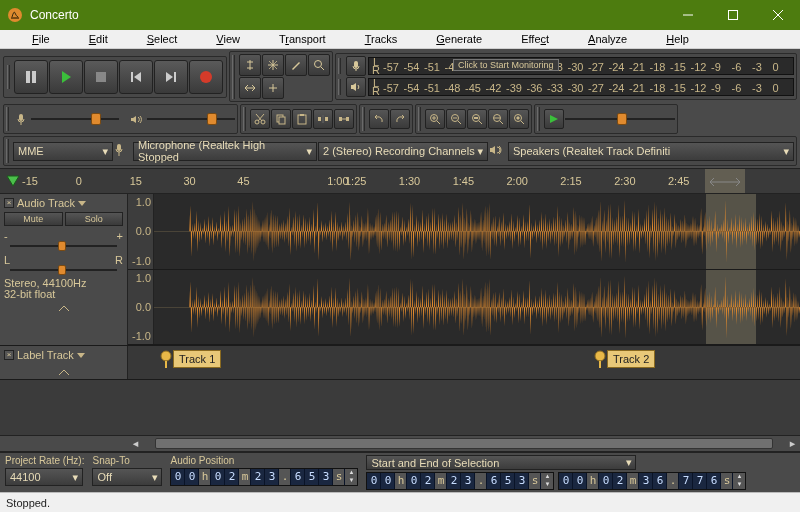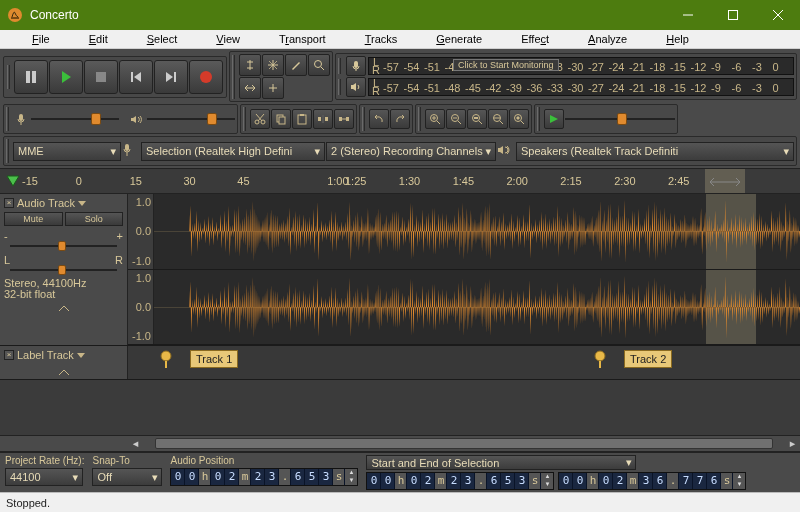--- a/index.html
+++ b/index.html
@@ -426,7 +426,7 @@
   <div class="tbrow">
     <div class="tbar" style="flex:1">
       <div class="grip"></div>
-      <div class="combo" style="width:108px">
+      <div class="combo" style="width:100px">
           <span>MME</span>
           <span class="arrow">▾</span>
         </div>

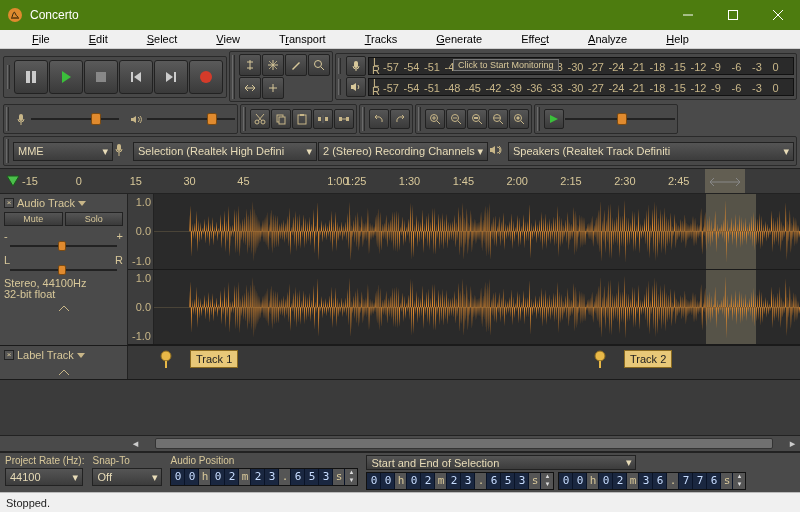--- a/index.html
+++ b/index.html
@@ -435,7 +435,7 @@
             <path d="M2 6 A3 3 0 0 0 8 6 M5 9 V13" stroke="#c8b688" fill="none"></path>
           </svg></div>
       <div class="combo" style="width:184px">
-          <span>Selection (Realtek High Defini</span>
+          <span>Microphone (Realtek High Stopped</span>
           <span class="arrow">▾</span>
         </div>
       <div class="combo" style="width:170px">

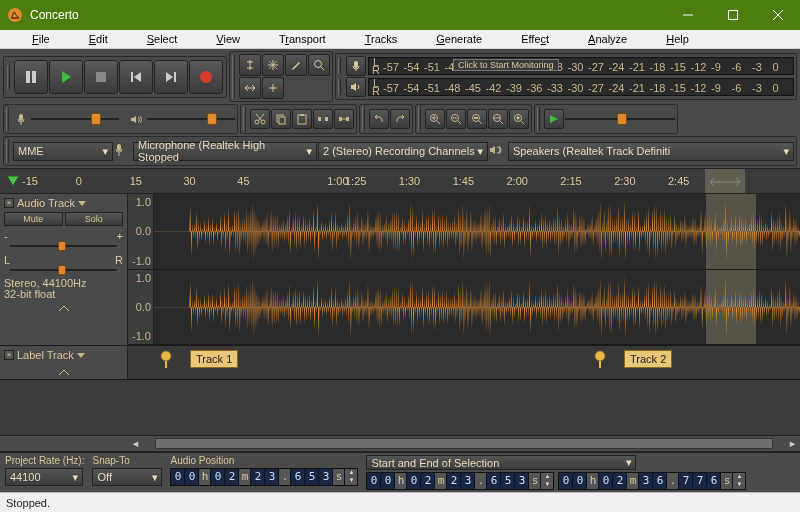--- a/index.html
+++ b/index.html
@@ -80,7 +80,7 @@
 .labelbody { flex:1; background:#383838; position:relative; }
 .labelflag { position:absolute; top:4px; height:18px; display:flex; align-items:center; }
 .labelflag .pin { width:12px; height:18px; }
-.labelflag .tag { background:#e8c878; border:1px solid #8a6a20; color:#222; font-size:11px; padding:2px 5px; margin-left:18px; }
+.labelflag .tag { background:#e8c878; border:1px solid #8a6a20; color:#222; font-size:11px; padding:2px 5px; margin-left:1px; }
 
 
 .hsb { height:17px; background:#4a4a4a; display:flex; border-top:1px solid #222; border-bottom:1px solid #222; }

